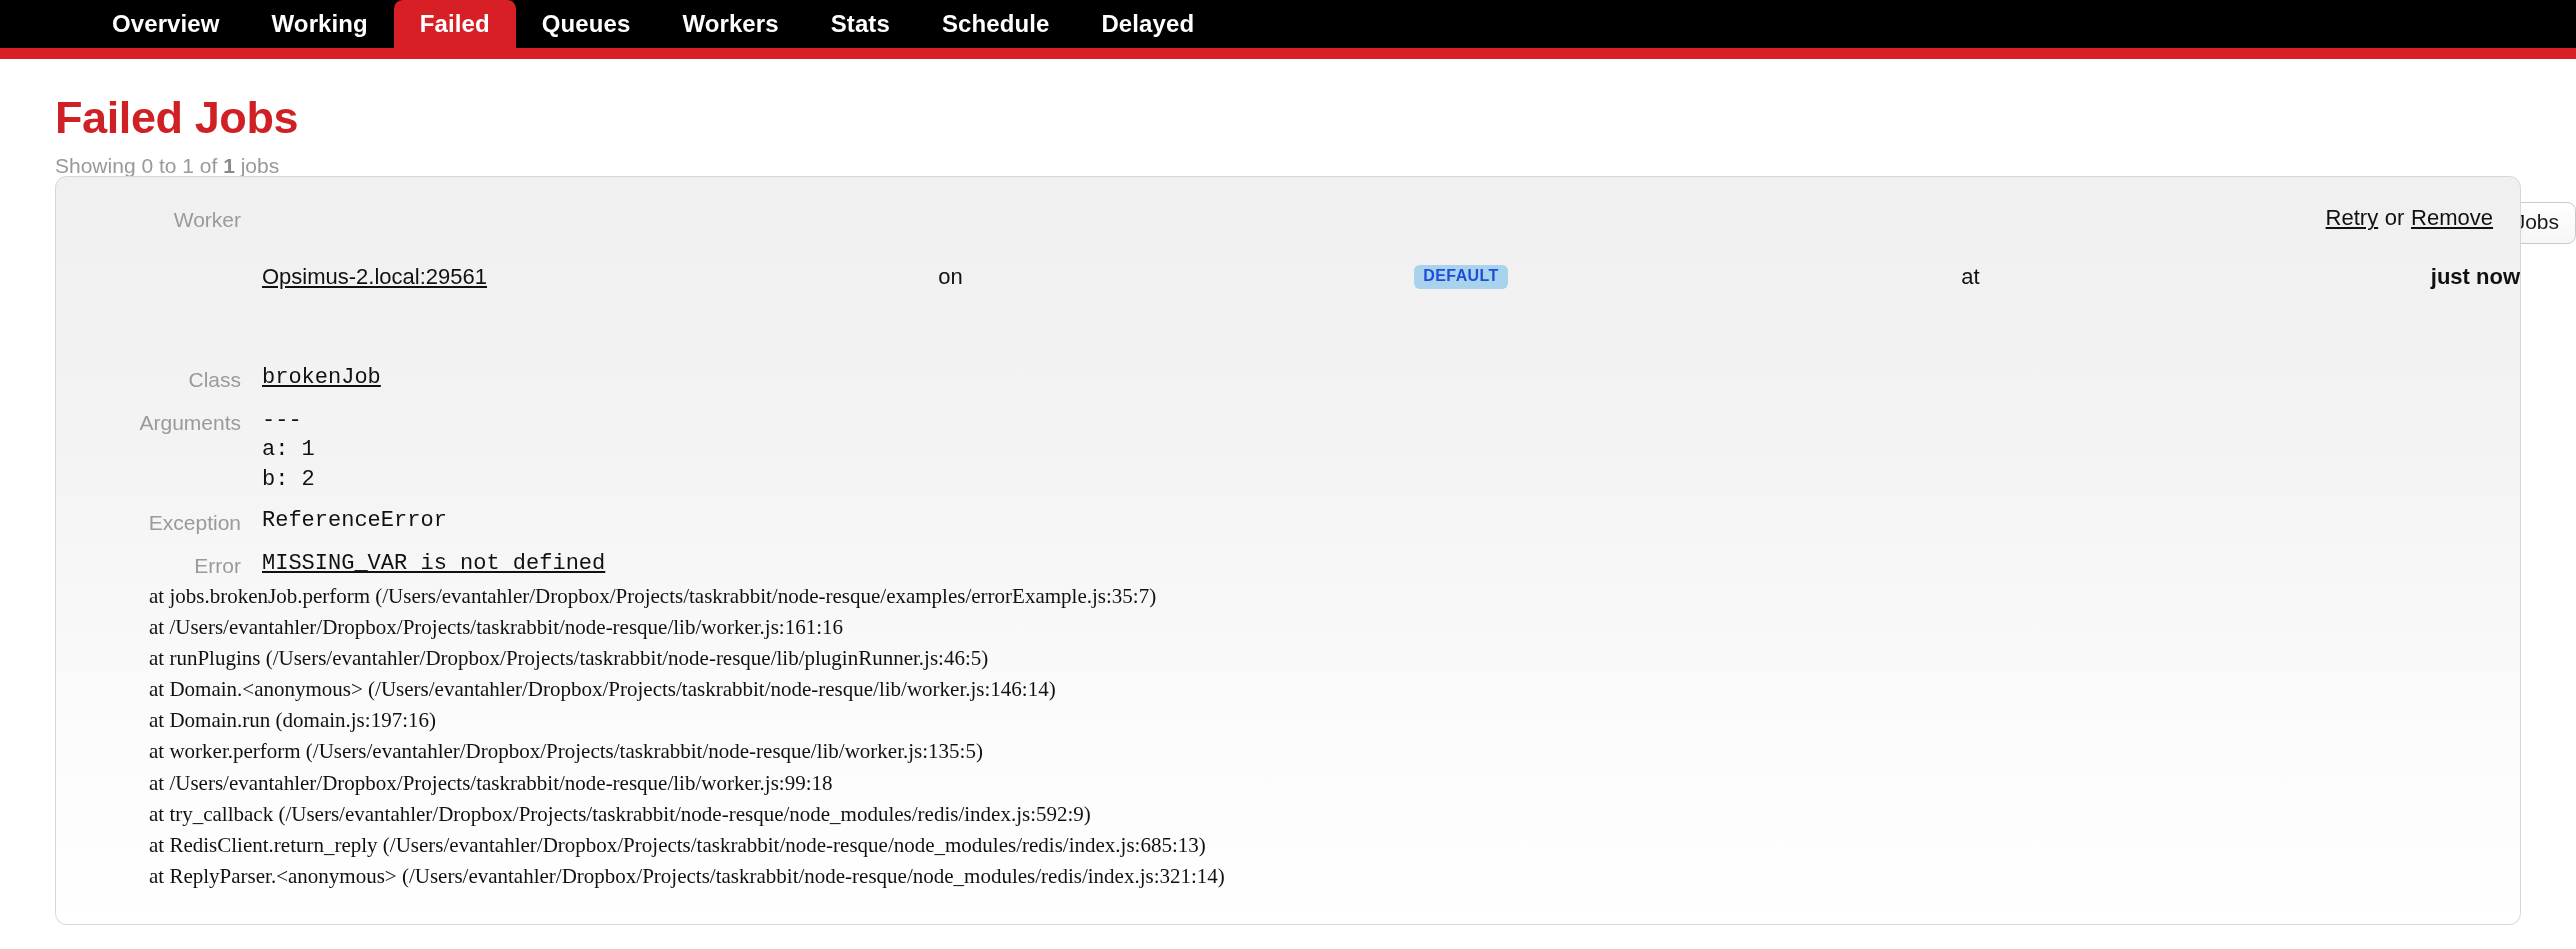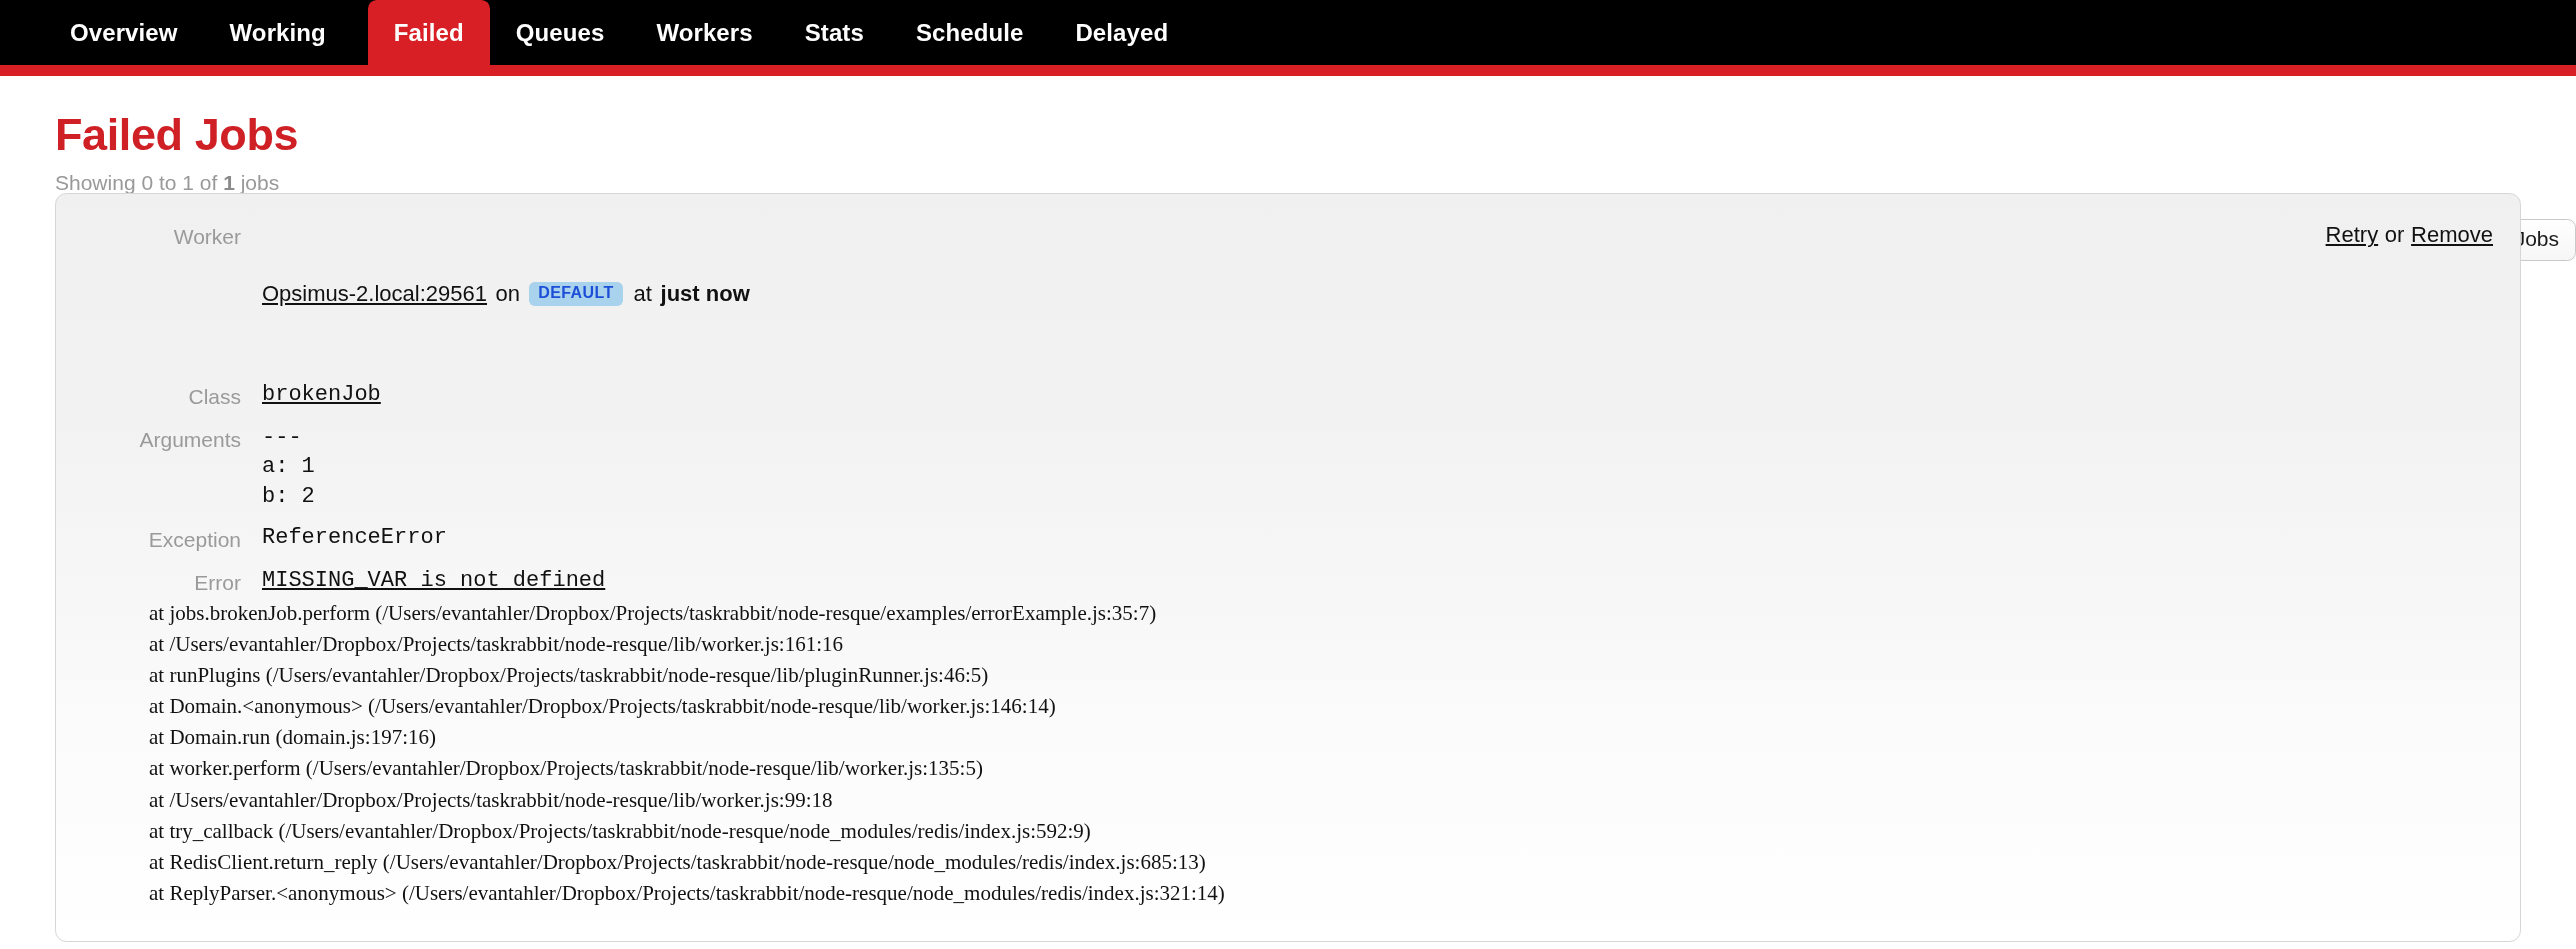--- a/index.html
+++ b/index.html
@@ -15,11 +15,11 @@
   
   #nav-bar {
     background: #000000;
-    height: 65px;
+    height: 48px;
     position: relative;
     display: flex;
     align-items: flex-end;
-    padding-left: 44px;
+    padding-left: 86px;
   }
   #nav-list {
     display: flex;

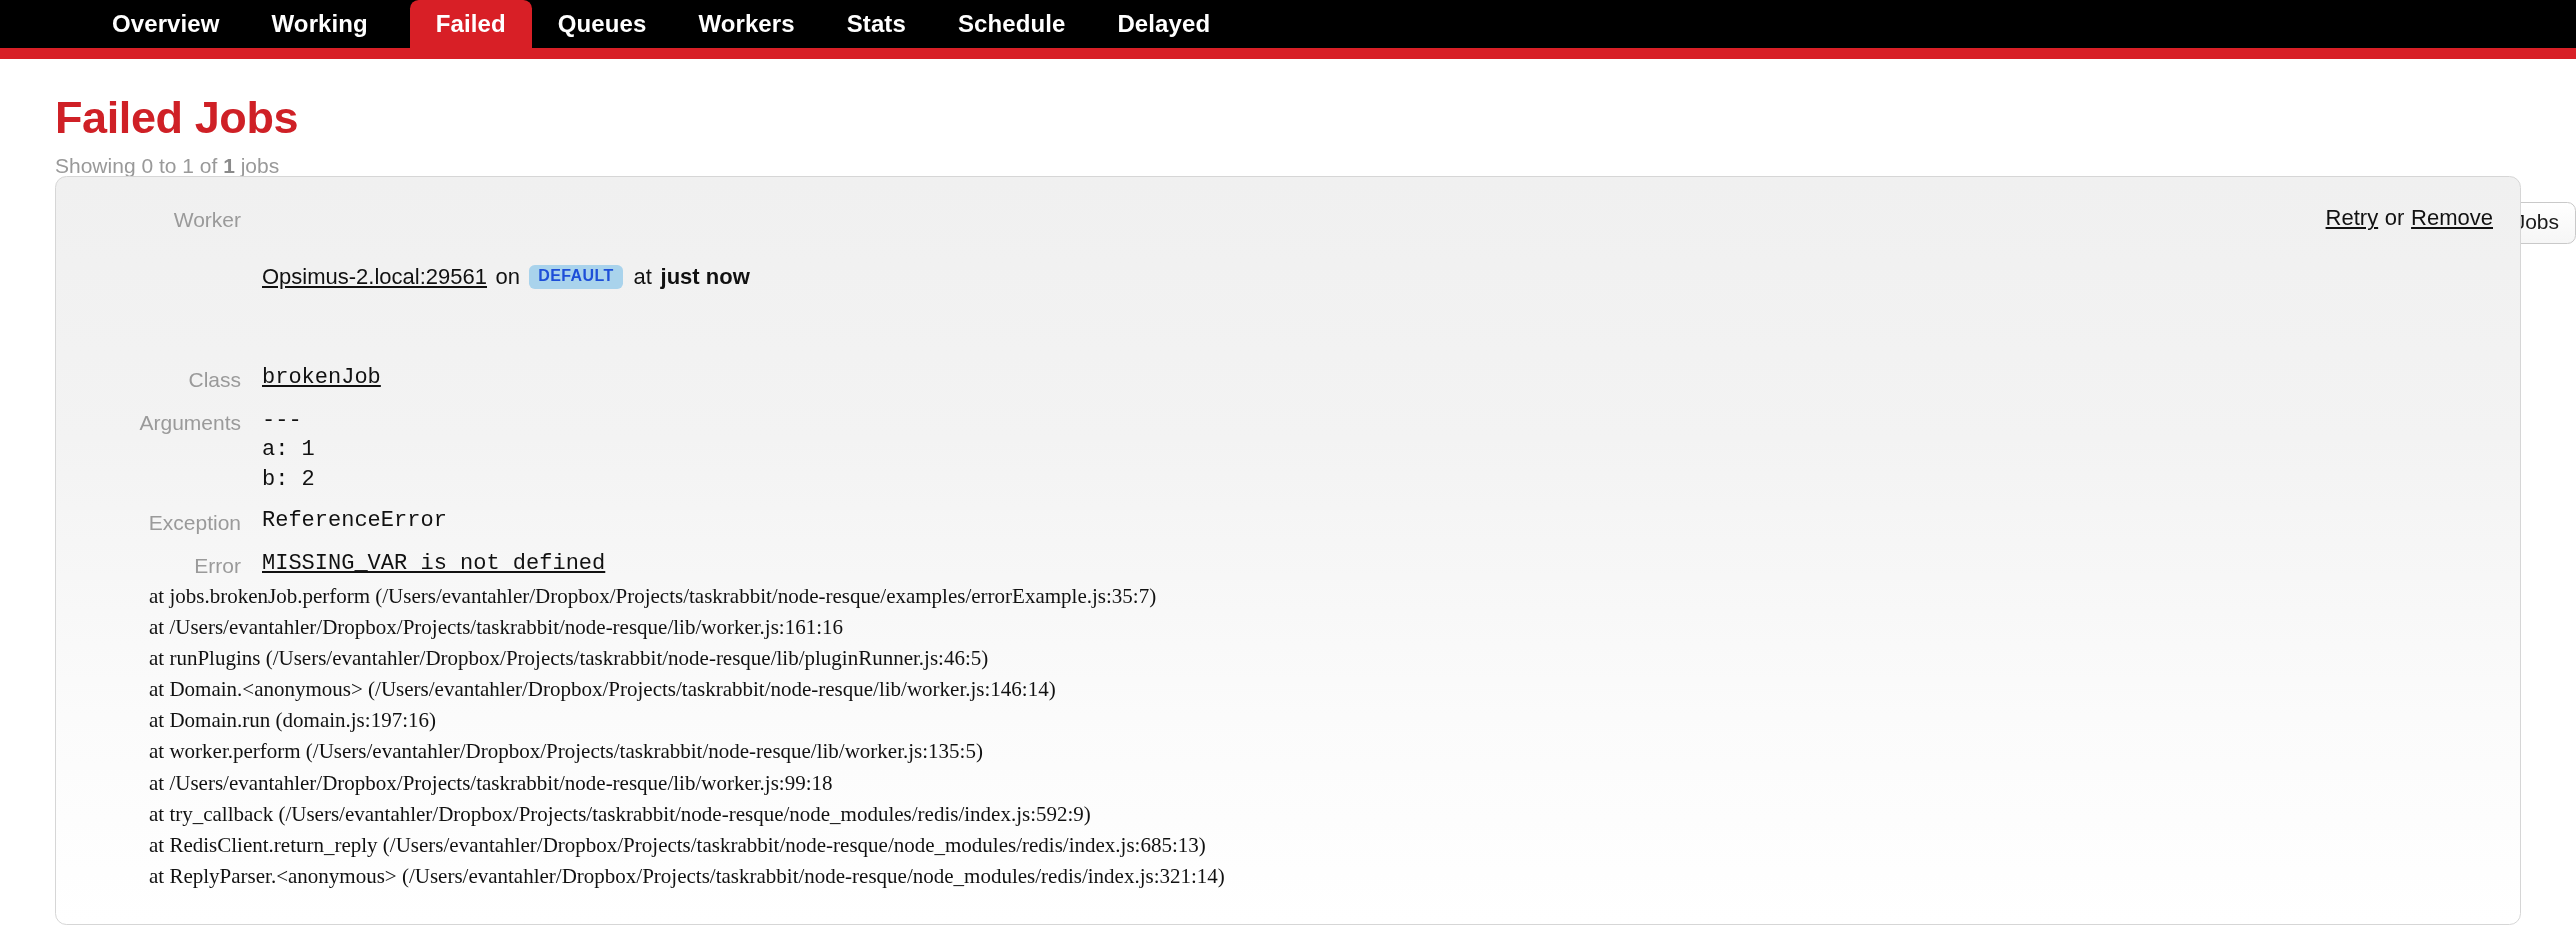--- a/index.html
+++ b/index.html
@@ -45,7 +45,6 @@
     background: #d81f26;
     border-top-left-radius: 8.6px;
     border-top-right-radius: 8.6px;
-    margin-left: 16px;
   }
   #nav-underline {
     height: 10.5px;

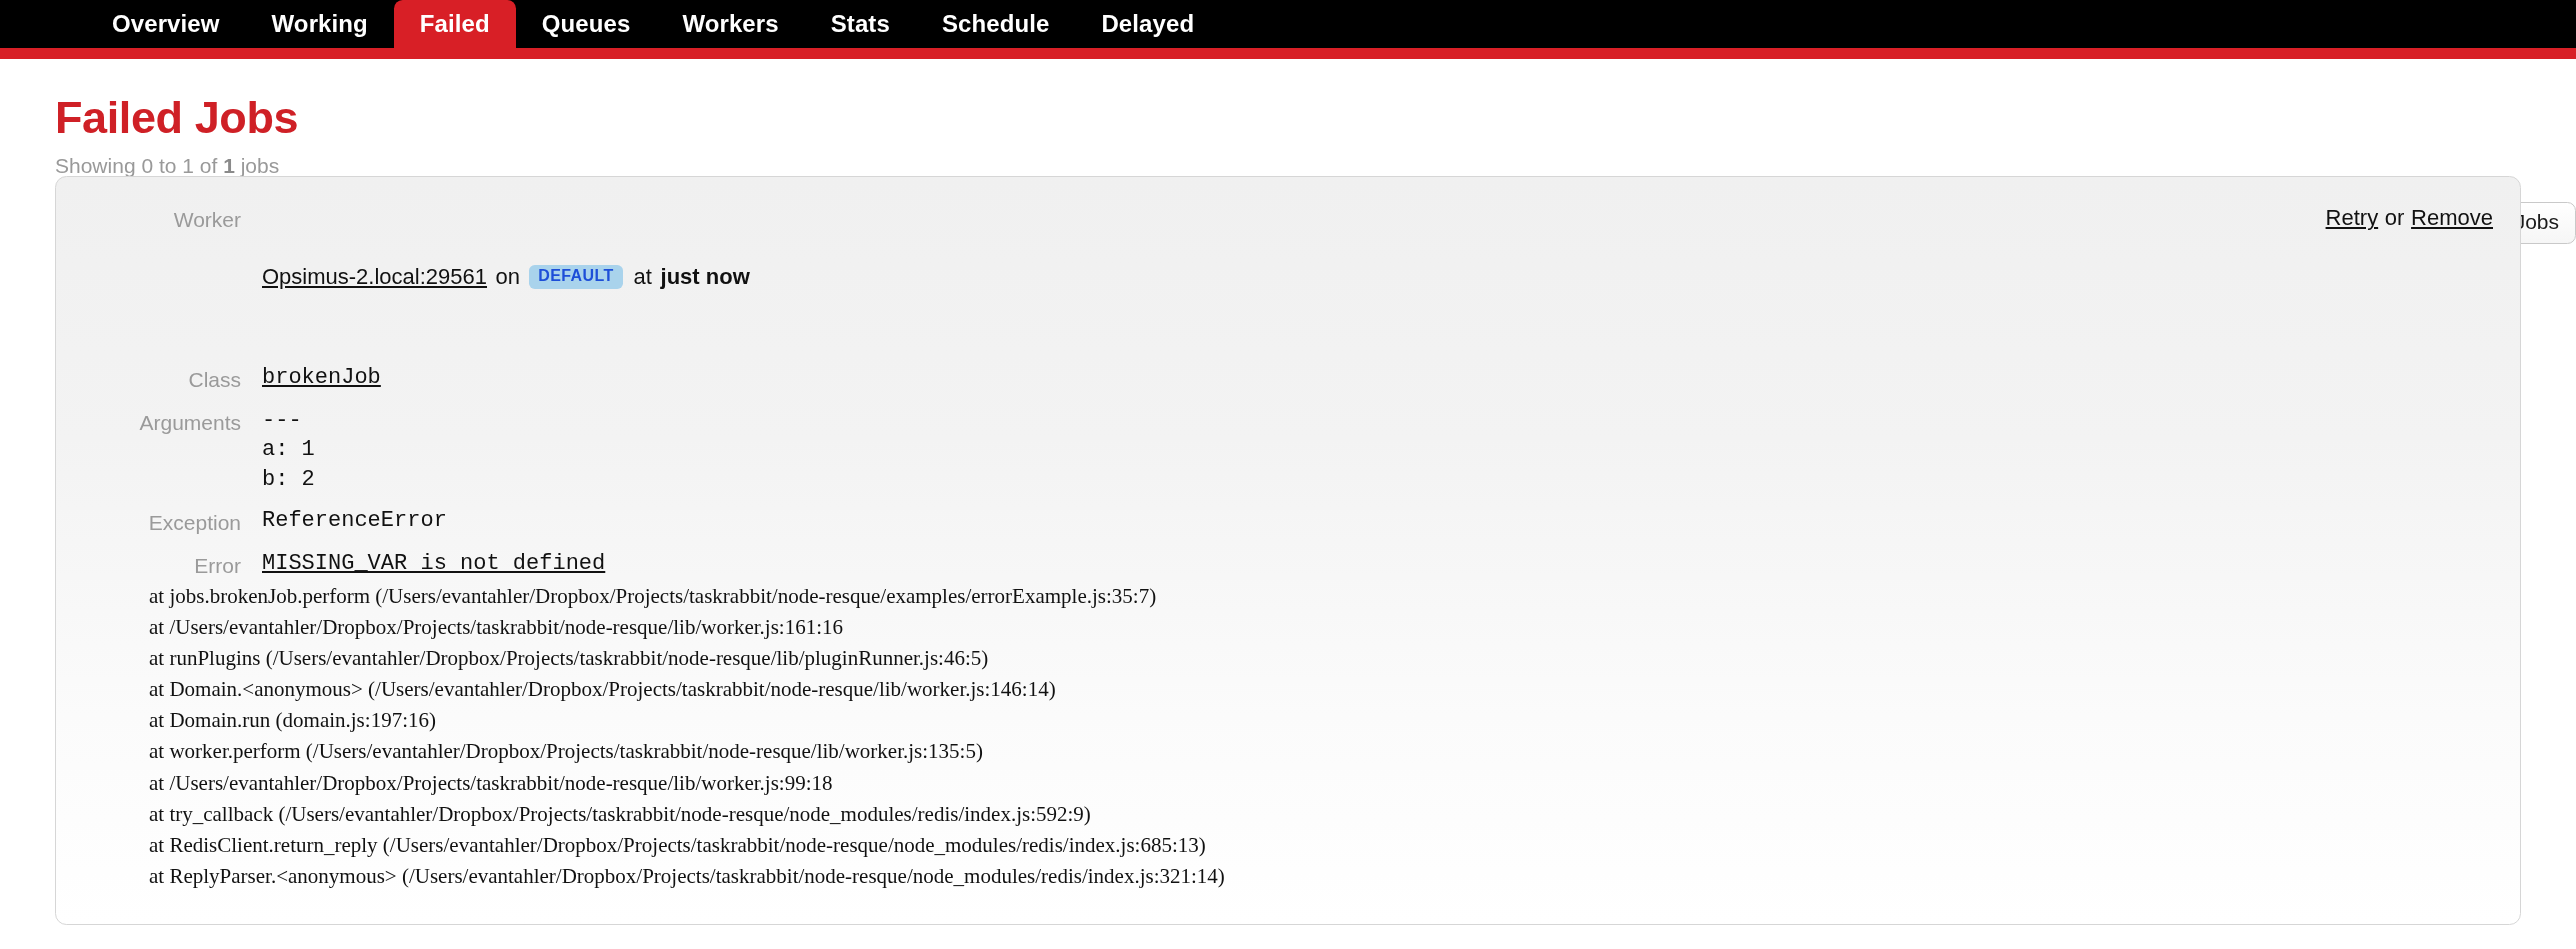--- a/index.html
+++ b/index.html
@@ -149,6 +149,7 @@
     font-family: "Liberation Sans", sans-serif;
     font-size: 22px;
     color: #111111;
+    justify-content: space-between;
   }
   .worker-line .sep { margin: 0 8.6px; }
   .queue-badge {

